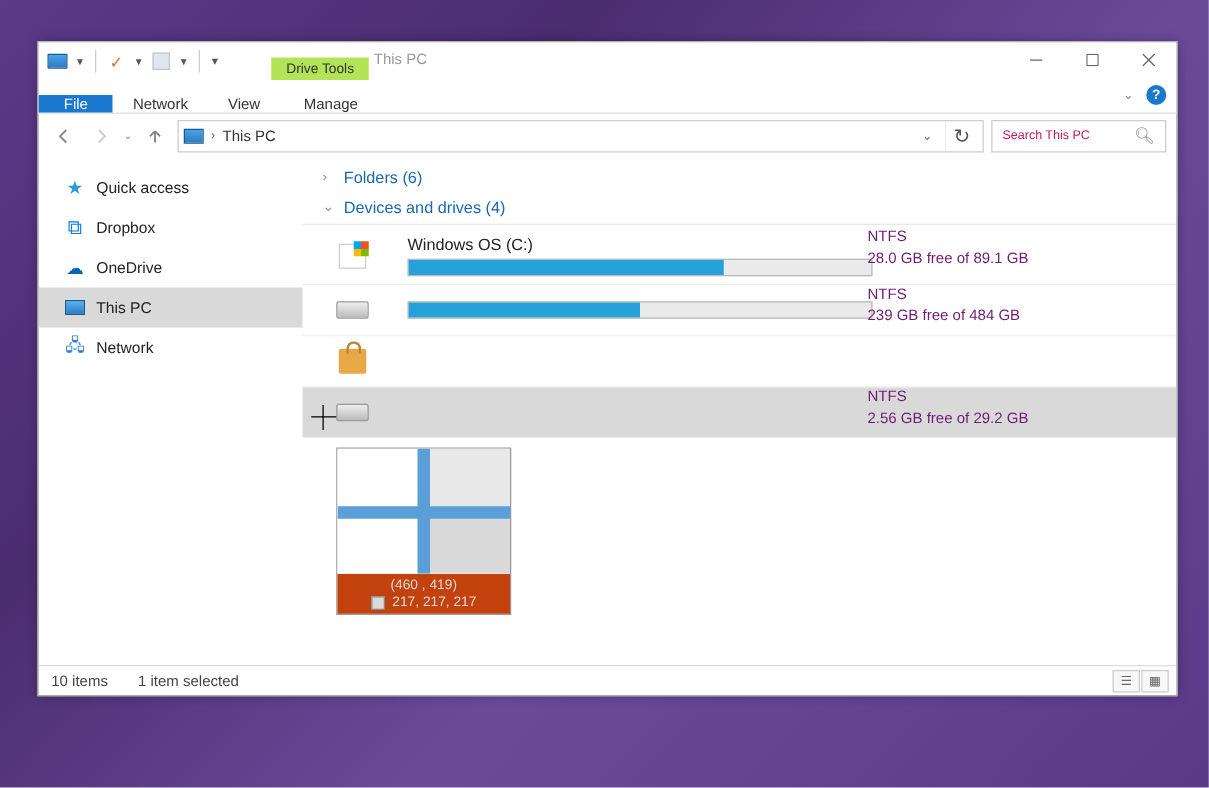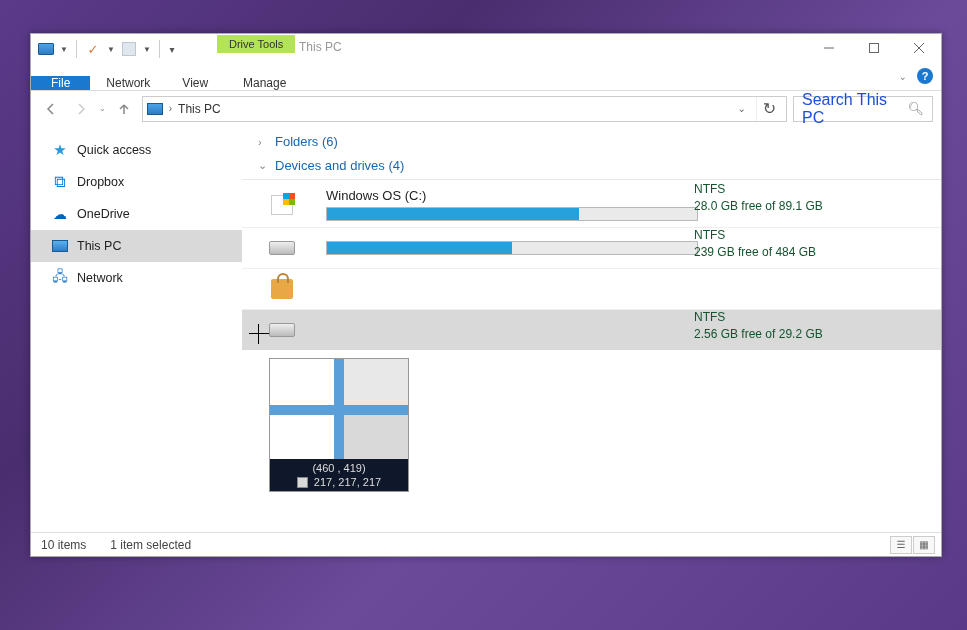--- a/index.html
+++ b/index.html
@@ -17,7 +17,7 @@
 .qat-dropdown { width: 10px; color: #555; font-size: 8px; text-align: center; }
 .qat-sep { width: 1px; height: 18px; background: #ccc; margin: 0 3px; }
 
-.drive-tools { position: absolute; left: 186px; top: 1px; background: #b3e356; padding: 3px 12px; font-size: 11px; color: #333; }
+.drive-tools { position: absolute; left: 186px; top: 12px; background: #b3e356; padding: 3px 12px; font-size: 11px; color: #333; }
 .title-text { position: absolute; left: 268px; top: 6px; font-size: 12px; color: #999; }
 .win-controls { position: absolute; right: 0; top: 0; display: flex; }
 .win-btn { width: 45px; height: 28px; display: flex; align-items: center; justify-content: center; color: #666; font-size: 13px; }

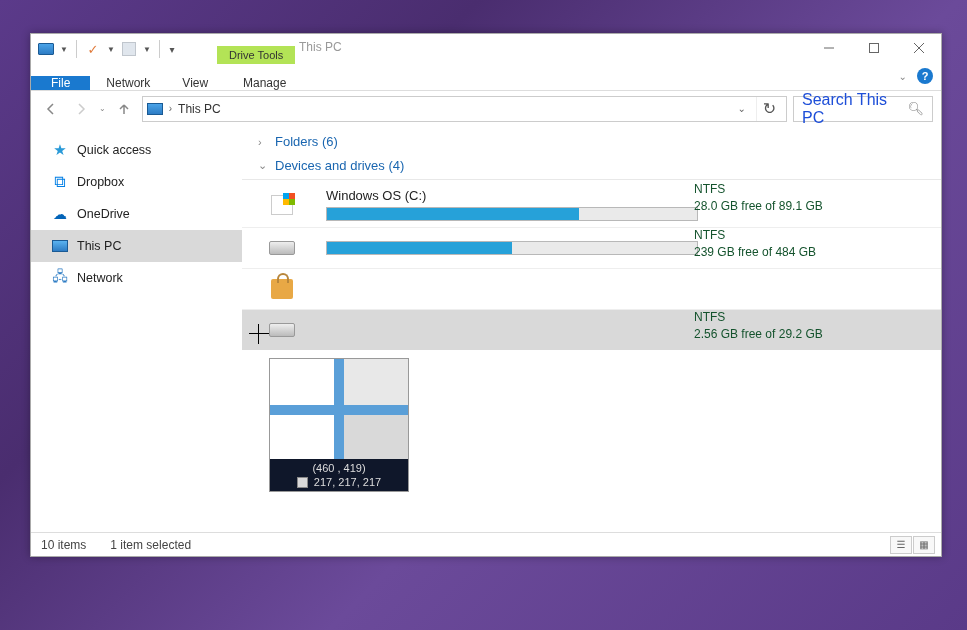--- a/index.html
+++ b/index.html
@@ -44,7 +44,7 @@
 .addr-spacer { flex: 1; }
 .refresh-btn { width: 26px; height: 24px; display: flex; align-items: center; justify-content: center; color: #555; border-left: 1px solid #eee; margin-left: 4px; }
 .search-box { width: 140px; border: 1px solid #ccc; height: 26px; display: flex; align-items: center; padding: 0 8px; position: relative; }
-.search-placeholder { color: #1d4ed8; font-size: 16px; flex: 1; }
+.search-placeholder { color: #be185d; font-size: 10px; flex: 1; }
 .search-icon { color: #888; font-size: 13px; }
 
 

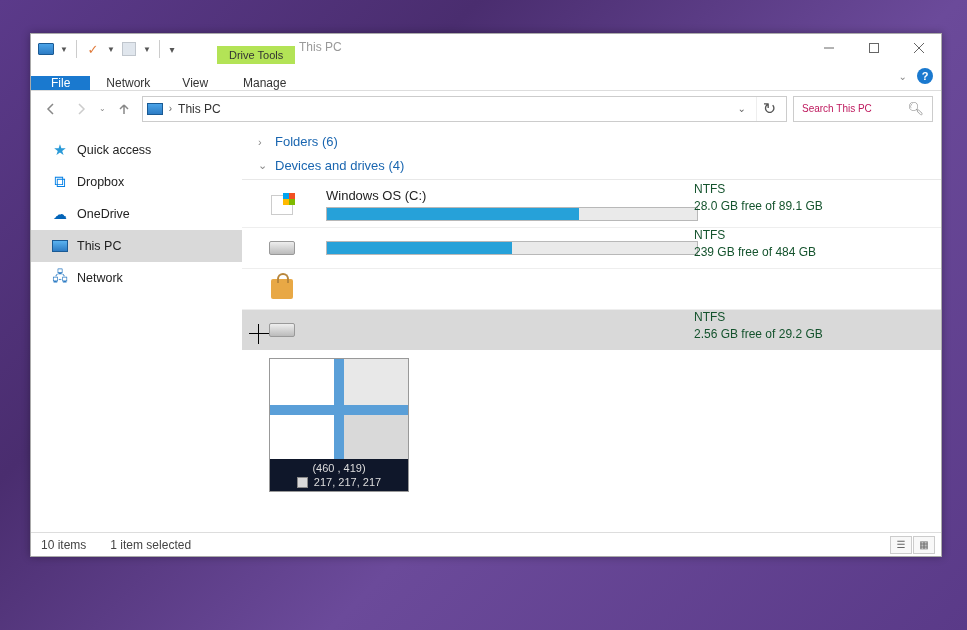--- a/index.html
+++ b/index.html
@@ -77,7 +77,7 @@
 .drive-name { font-size: 13px; color: #222; margin-bottom: 4px; }
 .drive-bar { width: 372px; height: 14px; border: 1px solid #b8b8b8; background: #eaeaea; position: relative; }
 .drive-bar-fill { height: 100%; background: #26a1d9; }
-.drive-meta { position: absolute; left: 452px; top: 0; font-size: 12px; color: #14532d; }
+.drive-meta { position: absolute; left: 452px; top: 0; font-size: 12px; color: #701a75; }
 .drive-meta-fs { margin-bottom: 3px; }
 
 

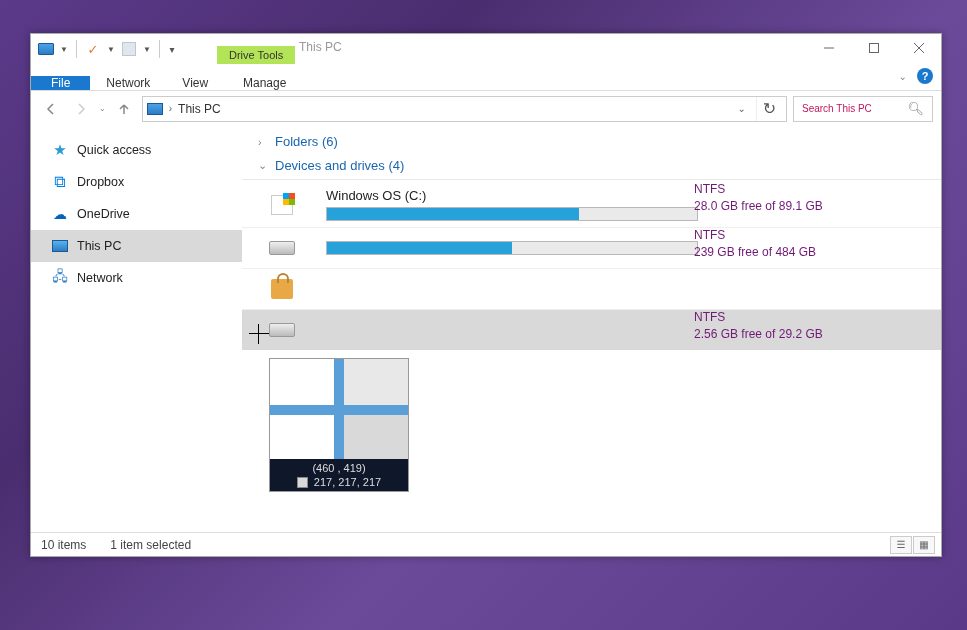--- a/index.html
+++ b/index.html
@@ -97,7 +97,7 @@
 .picker-zoom .v-line { position: absolute; top: 0; height: 100%; width: 10px; background: #5a9fd8; left: 64px; }
 .picker-zoom .gray-area { position: absolute; right: 0; top: 48px; width: 66px; height: 52px; background: #d9d9d9; }
 .picker-zoom .gray-area2 { position: absolute; right: 0; top: 0; width: 66px; height: 50px; background: #e8e8e8; }
-.picker-info { background: #0f172a; color: #ddd; font-size: 11px; font-family: Consolas, monospace; text-align: center; padding: 2px 0; }
+.picker-info { background: #c2410c; color: #ddd; font-size: 11px; font-family: Consolas, monospace; text-align: center; padding: 2px 0; }
 .picker-info .row { display: flex; align-items: center; justify-content: center; gap: 6px; padding: 1px 0; }
 .swatch { width: 11px; height: 11px; background: #d9d9d9; border: 1px solid #888; }
 </style>

